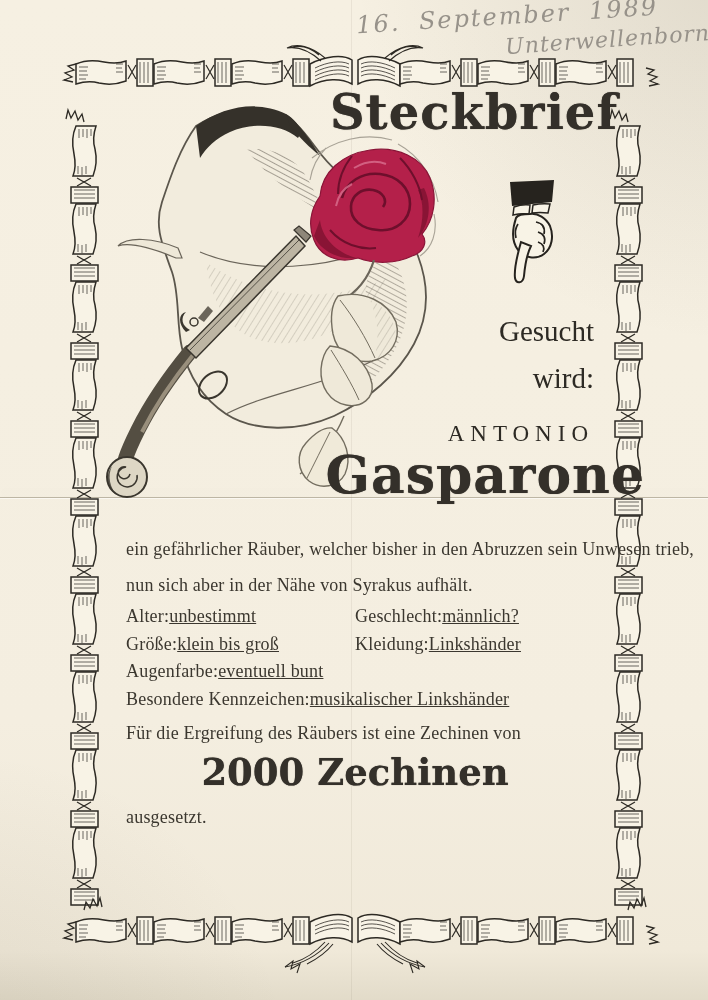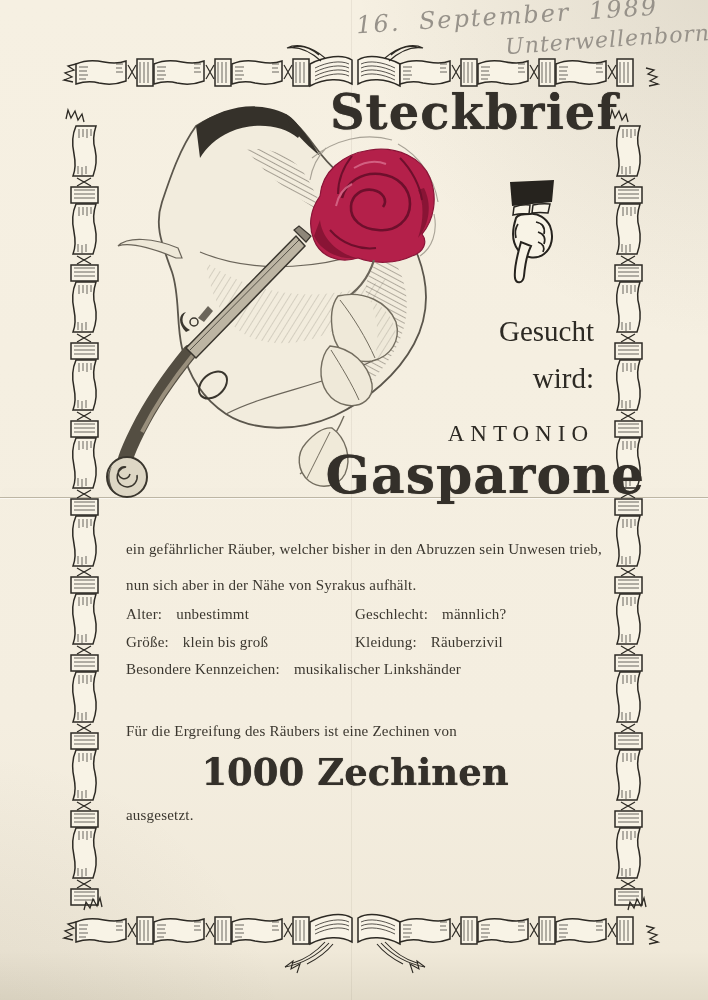--- a/index.html
+++ b/index.html
@@ -32,7 +32,7 @@
   .wanted{left:418px;top:308px;width:176px;text-align:right;font-size:29px;line-height:47px;white-space:nowrap;}
   .wanted .antonio{font-size:23px;letter-spacing:6px;margin-top:8px;}
   
-  .bodytext{font-size:15px;color:#3b372f;letter-spacing:.2px;white-space:nowrap;}
+  .bodytext{font-size:18px;color:#3b372f;letter-spacing:.2px;white-space:nowrap;}
   .desc{left:126px;top:531px;line-height:36px;}
   .attrs{left:126px;top:606px;width:460px;}
   .attr-row{position:relative;height:27.6px;white-space:nowrap;}

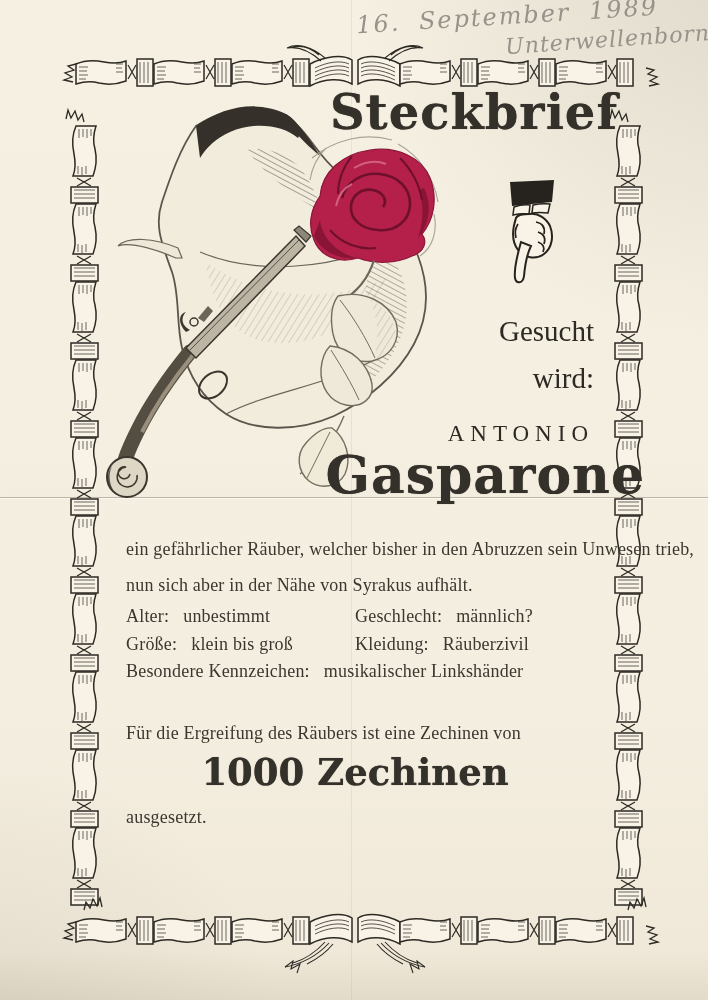--- a/index.html
+++ b/index.html
@@ -37,7 +37,7 @@
   .attrs{left:126px;top:606px;width:460px;}
   .attr-row{position:relative;height:27.6px;white-space:nowrap;}
   .attr-right{position:absolute;left:229px;top:0;}
-  .avalue{margin-left:14px;}
+  .avalue{margin-left:0;text-decoration:underline;}
   .reward-intro{left:126px;top:723px;}
   .reward-outro{left:126px;top:807px;}
   .signature{left:378px;top:841px;width:214px;text-align:center;font-size:15px;line-height:20px;color:#3b372f;}

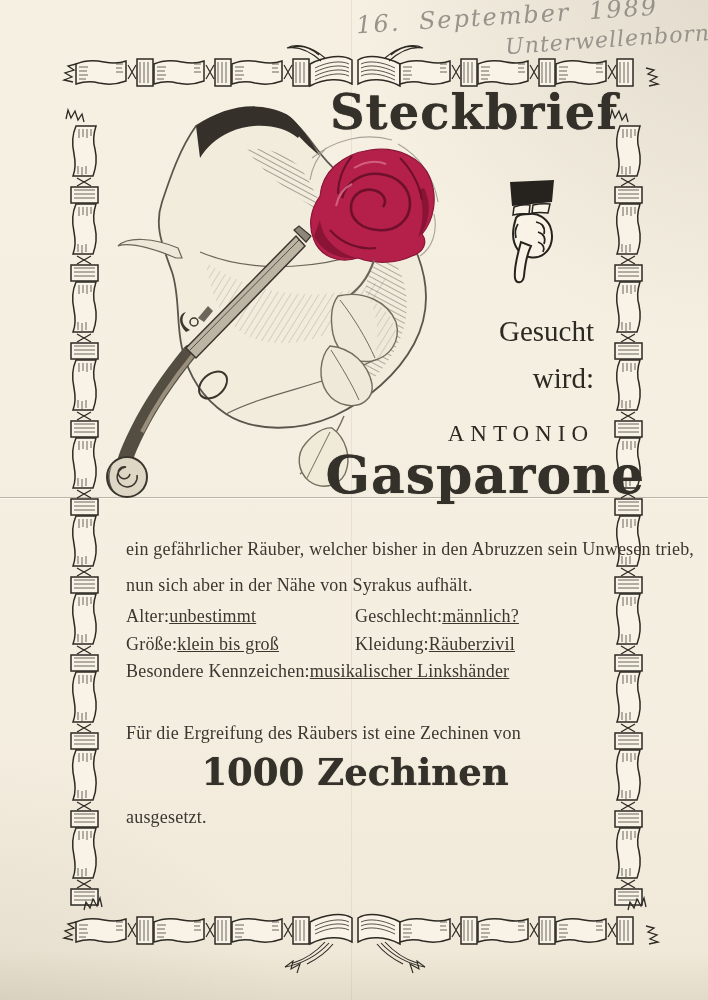--- a/index.html
+++ b/index.html
@@ -250,7 +250,7 @@
     <div class="attr-row">
       <span class="alabel">Größe:</span><span class="avalue">klein bis groß</span>
       <span class="attr-right">
-        <span class="alabel">Kleidung:</span><span class="avalue">Räuberzivil</span>
+        <span class="alabel">Kleidung:</span><span class="avalue">Linkshänder</span>
       </span>
     </div>
     <div class="attr-row">

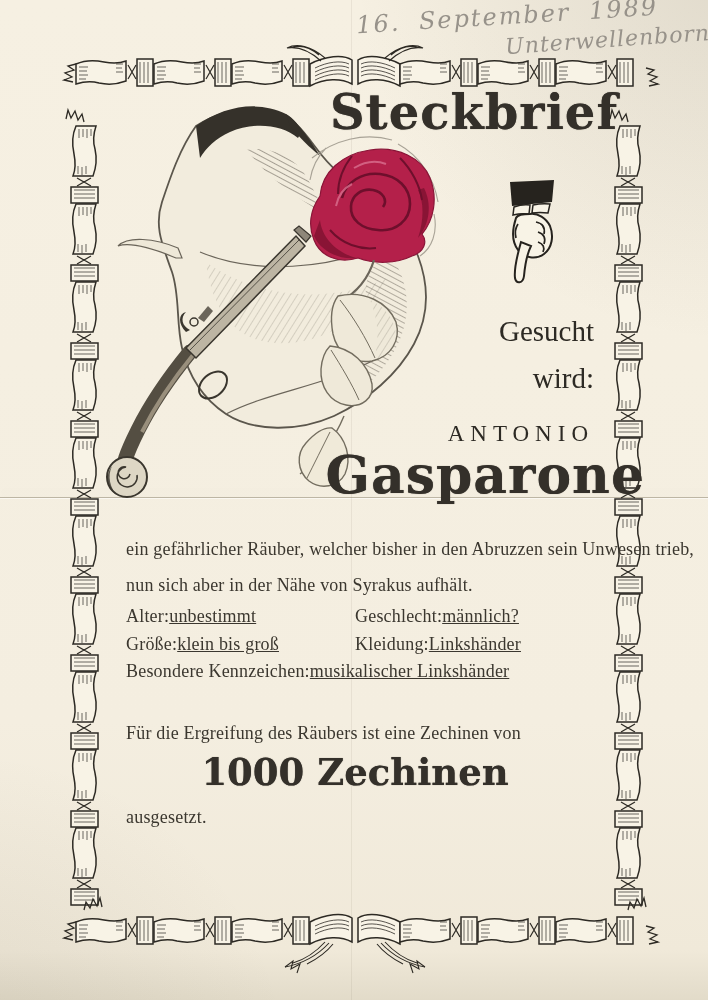--- a/index.html
+++ b/index.html
@@ -254,6 +254,9 @@
       </span>
     </div>
     <div class="attr-row">
+      <span class="alabel">Augenfarbe:</span><span class="avalue">eventuell bunt</span>
+    </div>
+    <div class="attr-row">
       <span class="alabel">Besondere Kennzeichen:</span><span class="avalue">musikalischer Linkshänder</span>
     </div>
   </div>

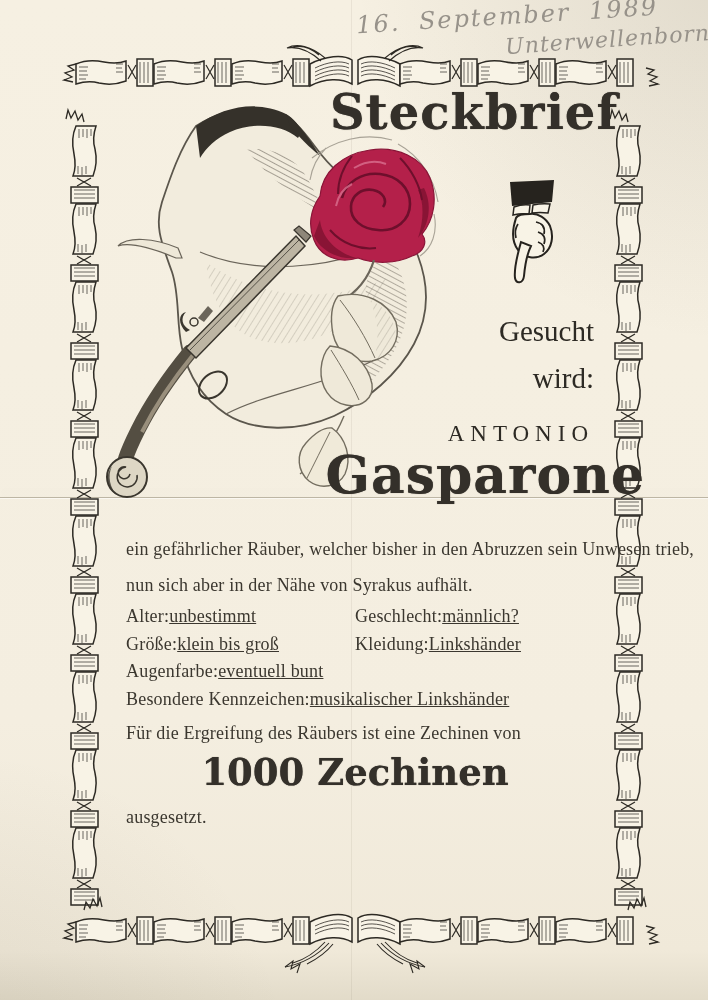--- a/index.html
+++ b/index.html
@@ -262,7 +262,7 @@
   </div>
 
   <div class="abs bodytext reward-intro">Für die Ergreifung des Räubers ist eine Zechinen von</div>
-  <div class="abs frak amount">1000 Zechinen</div>
+  <div class="abs frak amount">2000 Zechinen</div>
   <div class="abs bodytext reward-outro">ausgesetzt.</div>
 
 

